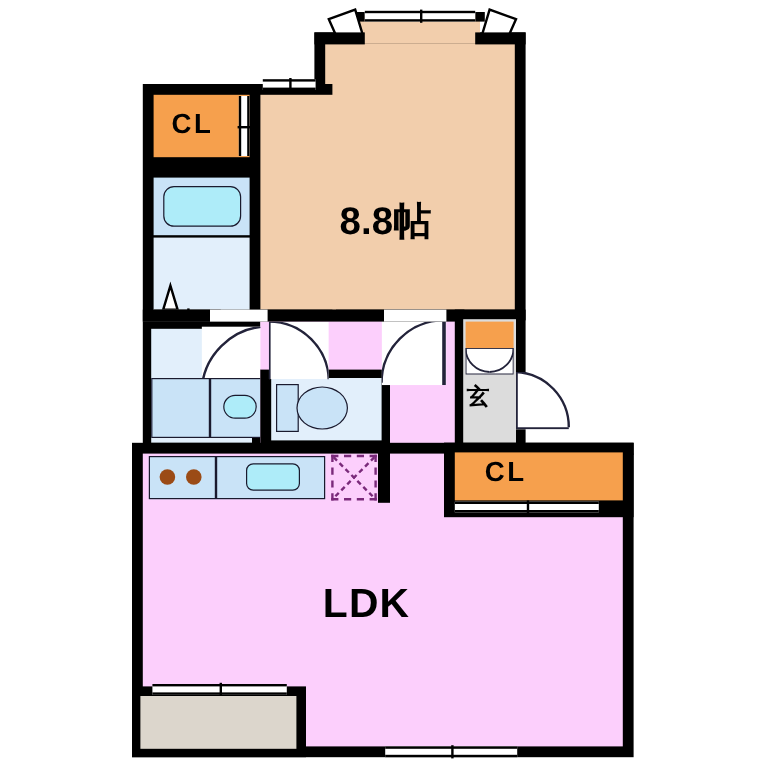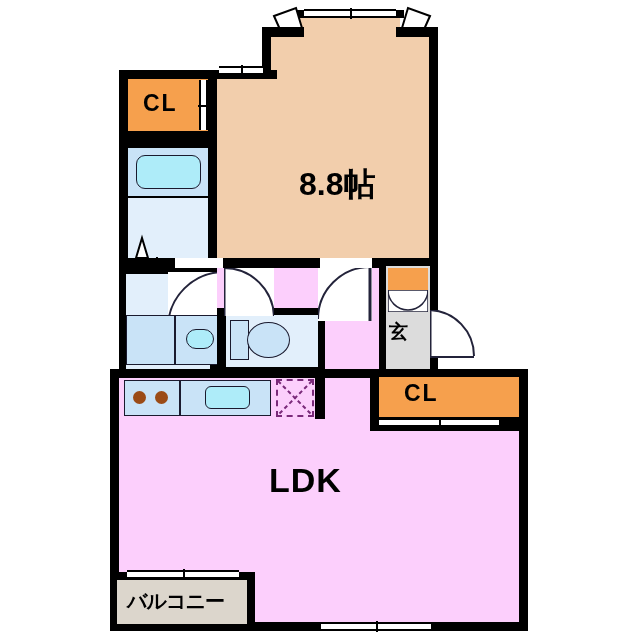--- a/index.html
+++ b/index.html
@@ -67,7 +67,7 @@
   <div class="abs wall" style="left:262px;top:27px;width:42px;height:10px;"></div>
   <div class="abs wall" style="left:396px;top:27px;width:42px;height:10px;"></div>
 
-  <div class="lab lab-num" style="left:299px;top:168px;">8.8帖</div>
+  <div class="lab lab-num" style="left:283px;top:168px;">8.8帖</div>
 
   <div class="abs win" style="left:219px;top:66px;width:44px;height:9px;"></div>
 

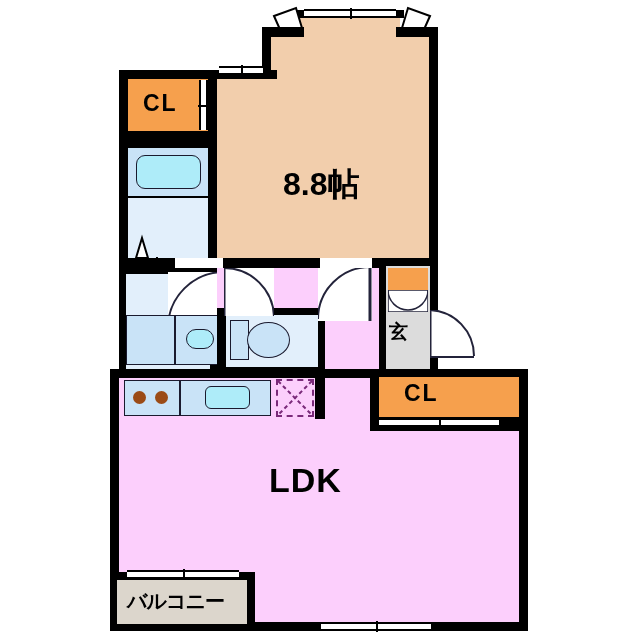--- a/index.html
+++ b/index.html
@@ -165,7 +165,7 @@
   <div class="abs f-white" style="left:438px;top:369px;width:90px;height:9px;"></div>
   <div class="abs wall" style="left:370px;top:369px;width:158px;height:10px;"></div>
 
-  <div class="lab lab-room" style="left:269px;top:463px;">LDK</div>
+  <div class="lab lab-room" style="left:269px;top:486px;">LDK</div>
 
   <div class="abs f-bathdeep o" style="left:124px;top:380px;width:56px;height:36px;"></div>
   <div class="burner" style="left:133px;top:391px;width:13px;height:13px;"></div>

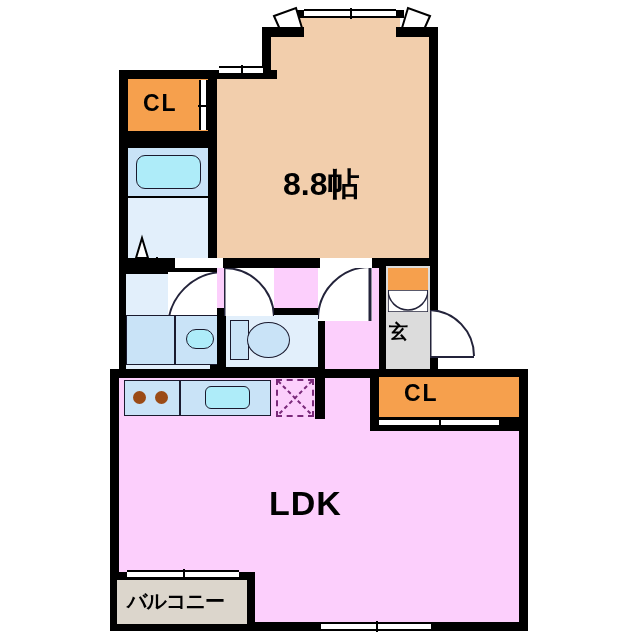--- a/index.html
+++ b/index.html
@@ -187,7 +187,6 @@
 
   <div class="abs wall" style="left:110px;top:572px;width:145px;height:59px;"></div>
   <div class="abs f-balcony" style="left:117px;top:580px;width:130px;height:44px;"></div>
-  <div class="lab lab-bal" style="left:127px;top:591px;">バルコニー</div>
   <div class="abs win" style="left:127px;top:570px;width:112px;height:9px;"></div>
 
   <div class="abs win" style="left:321px;top:622px;width:110px;height:9px;"></div>

